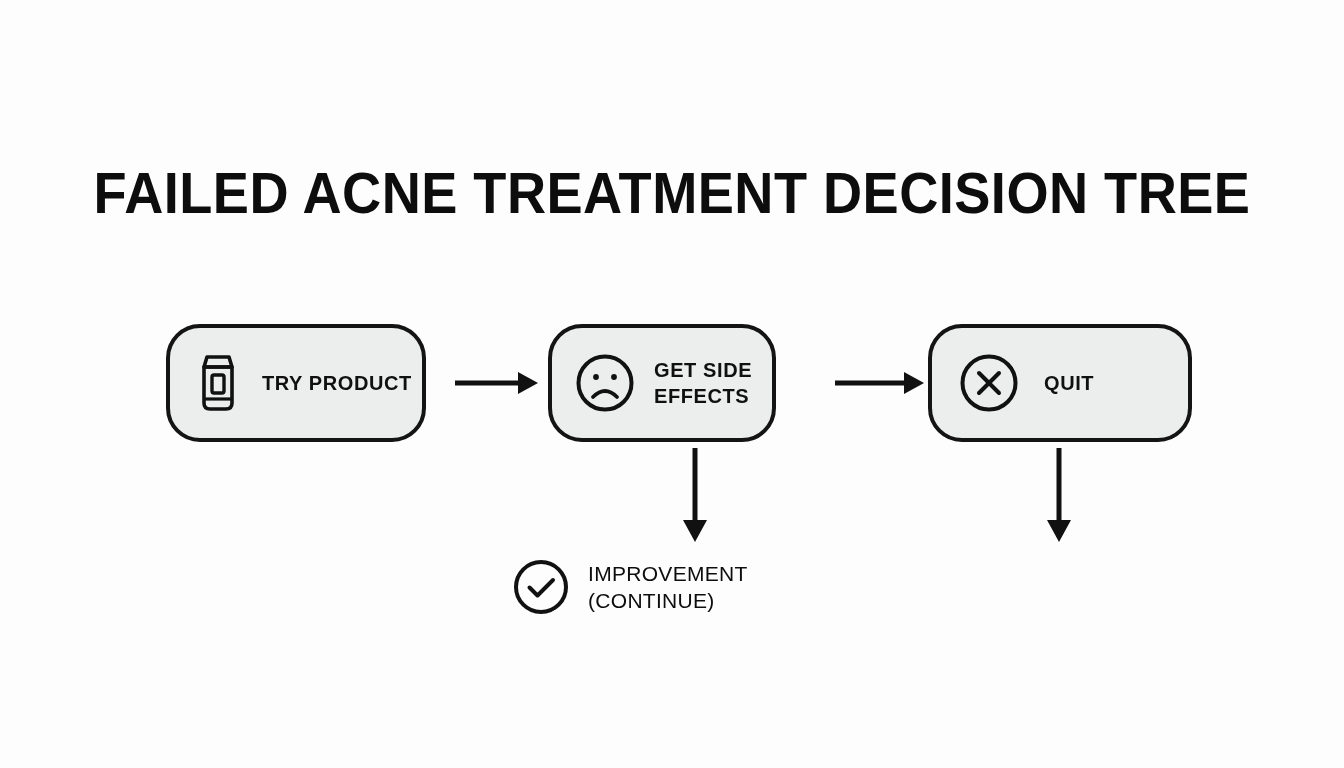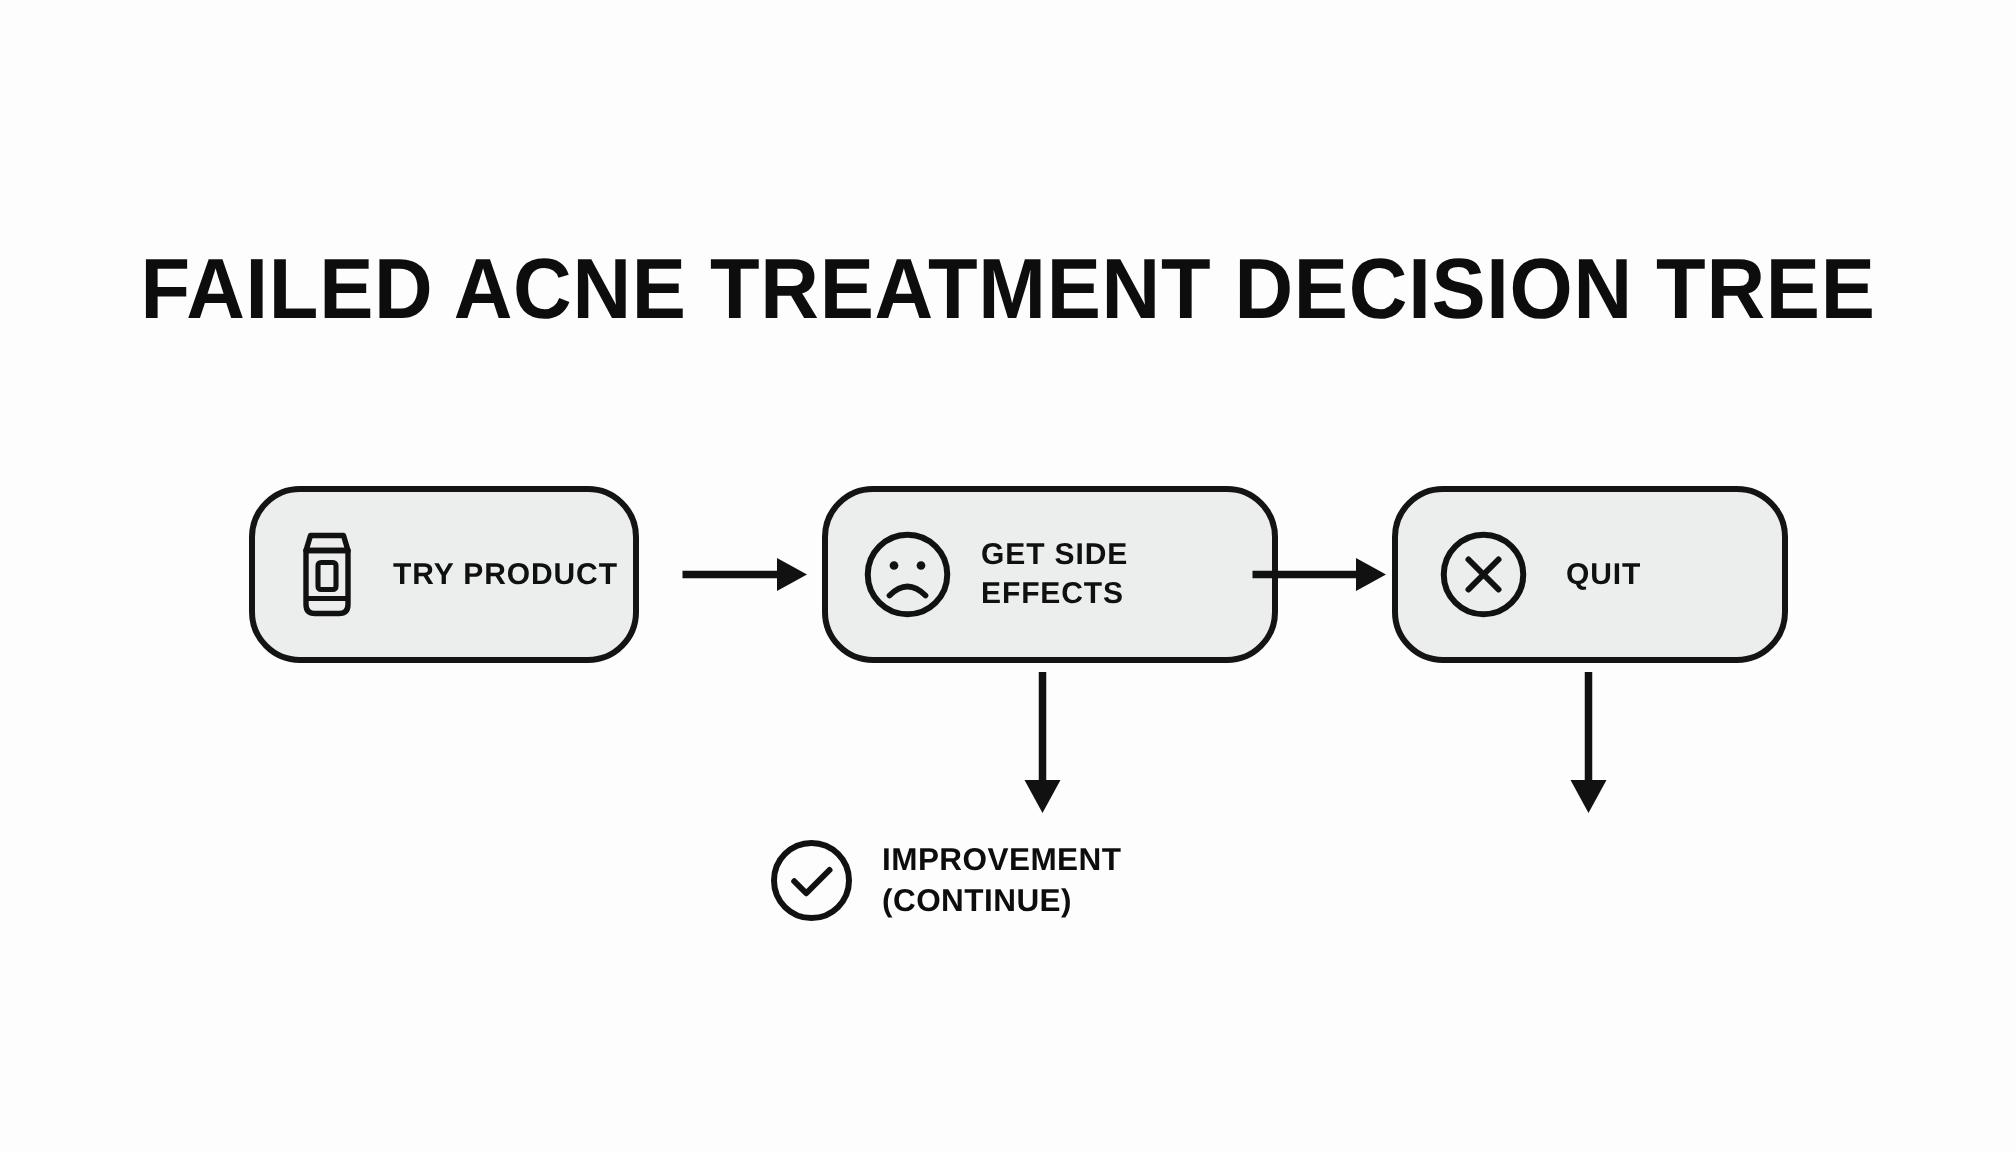--- a/index.html
+++ b/index.html
@@ -71,7 +71,7 @@
   #box-try-product  { left: 166px;  top: 324px; width: 260px; padding-left: 26px; }
   #box-try-product .box-label { margin-left: 22px; }
 
-  #box-side-effects { left: 548px;  top: 324px; width: 304px; padding-left: 22px; }
+  #box-side-effects { left: 548px;  top: 324px; width: 228px; padding-left: 22px; }
   #box-side-effects .box-label { margin-left: 18px; }
 
   #box-quit         { left: 928px;  top: 324px; width: 264px; padding-left: 26px; }

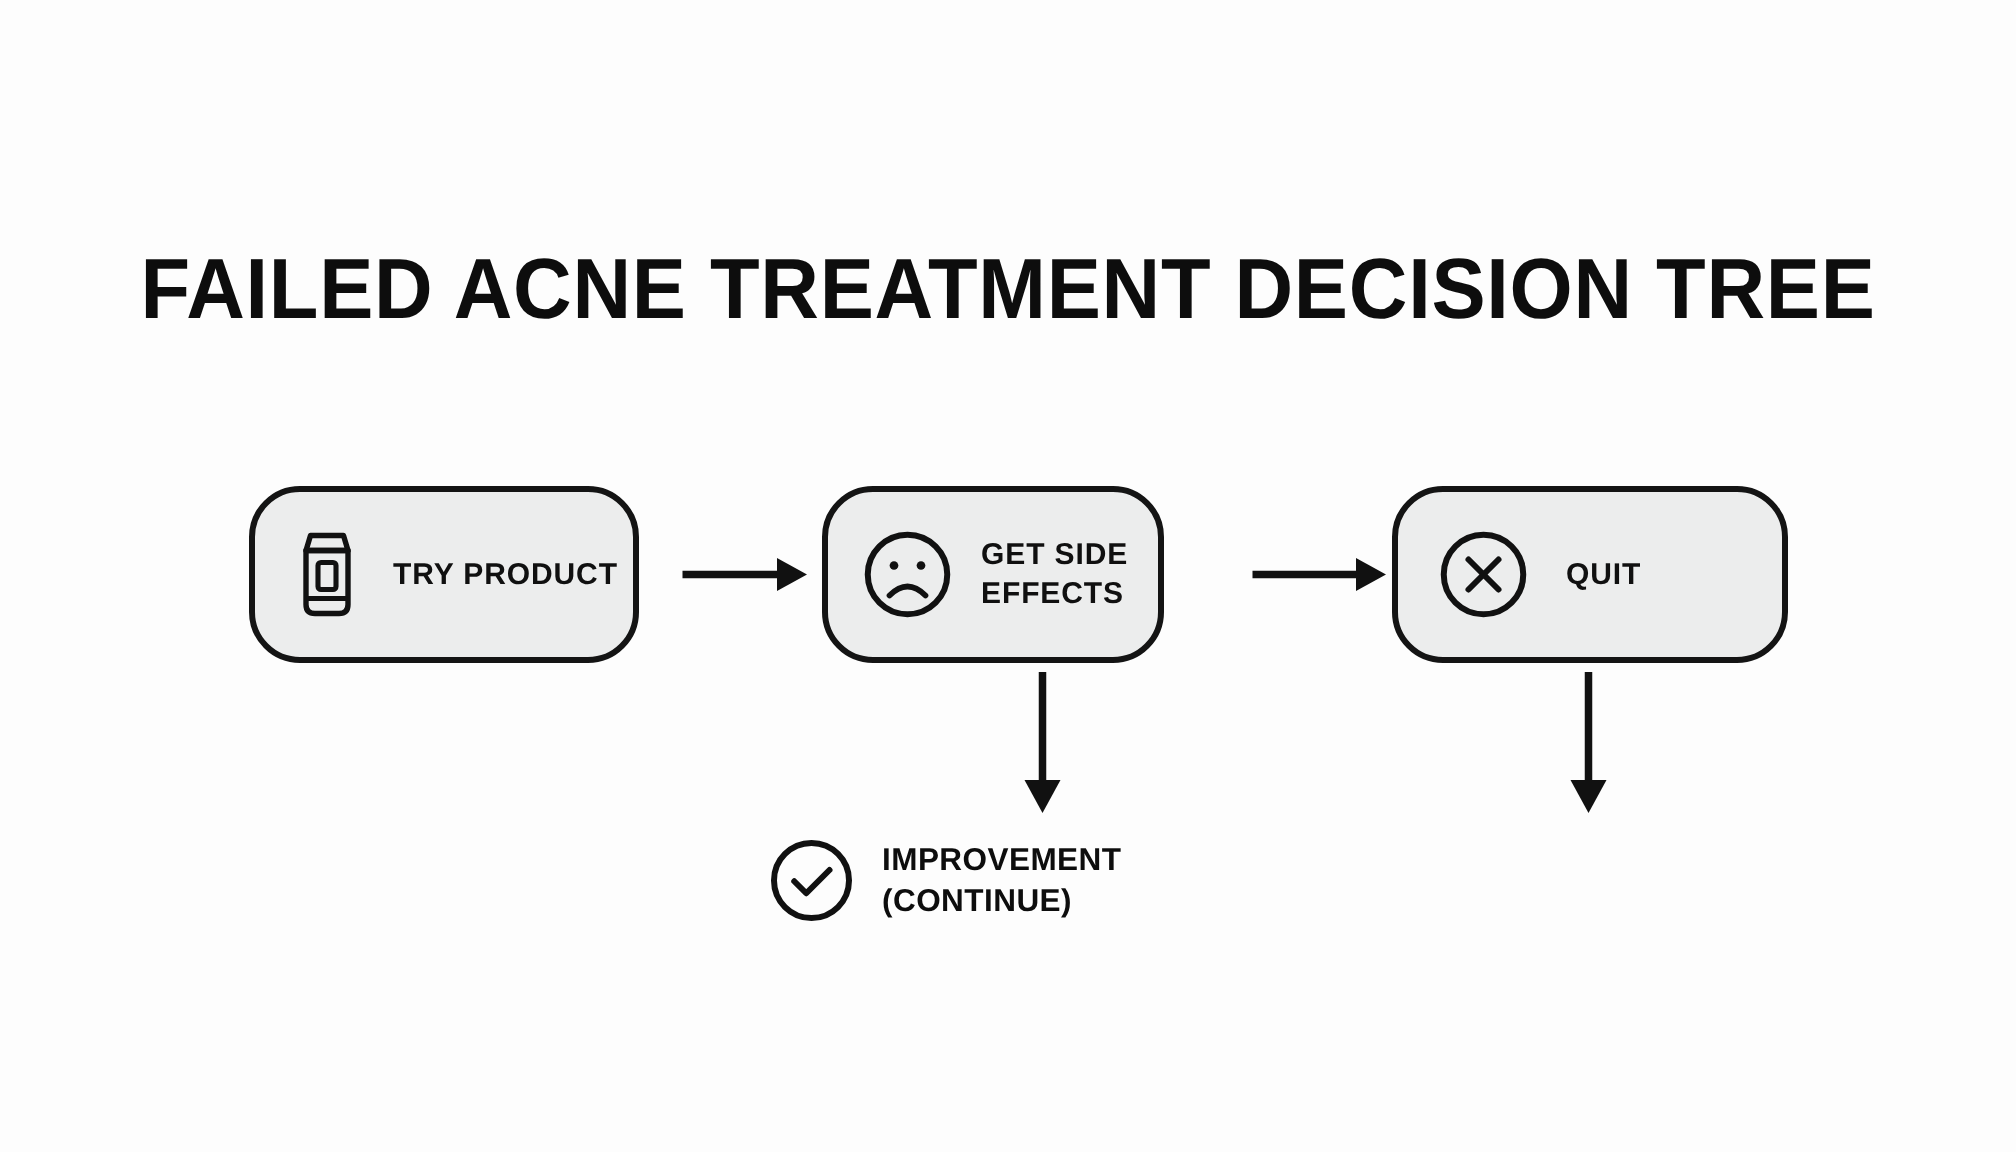--- a/index.html
+++ b/index.html
@@ -103,7 +103,7 @@
     margin-left: 18px;
     font-size: 21px;
     line-height: 27px;
-    font-weight: 700;
+    font-weight: 400;
     letter-spacing: 0.3px;
     color: #0d0d0d;
     white-space: pre-line;

